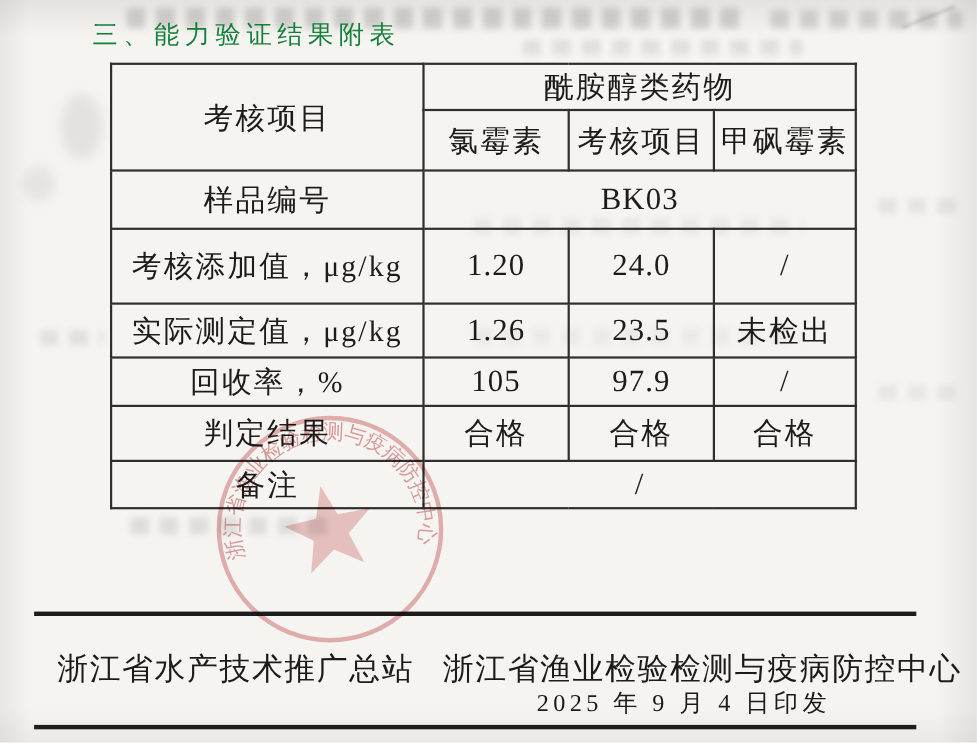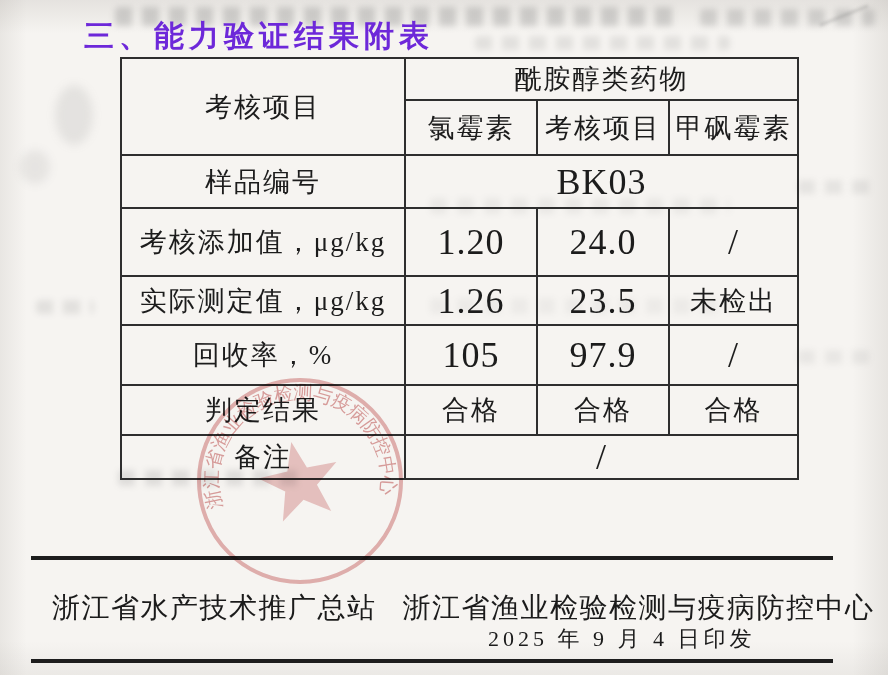--- a/index.html
+++ b/index.html
@@ -38,8 +38,8 @@
   
   .title{
     position:absolute;left:84px;top:16px;
-    font-size:30px;font-weight:700;letter-spacing:5px;
-    color:#6d28d9;
+    font-size:23px;font-weight:400;letter-spacing:5px;
+    color:#15803d;
   }
   
   table.results{

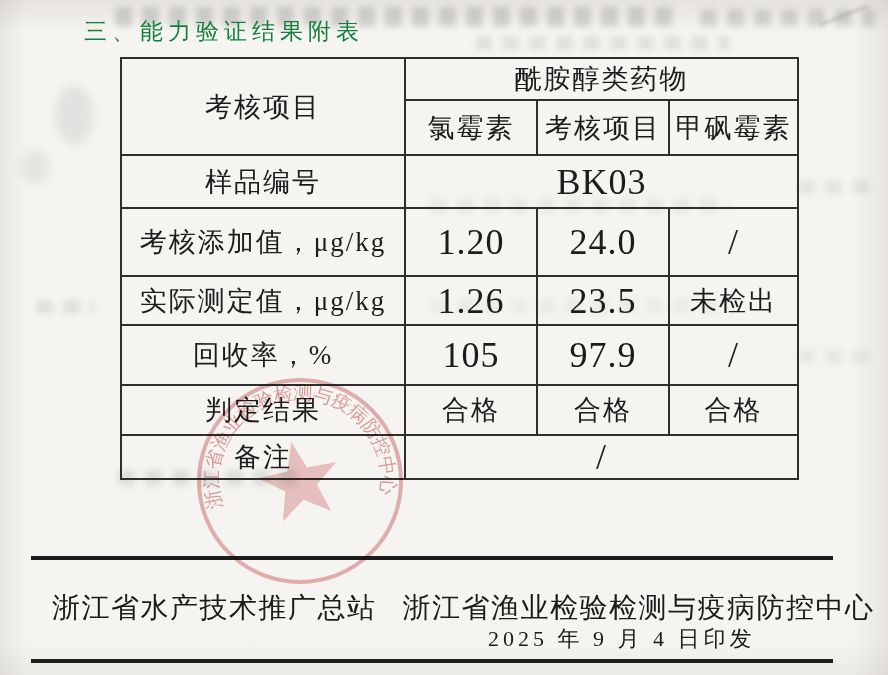--- a/index.html
+++ b/index.html
@@ -43,7 +43,7 @@
   }
   
   table.results{
-    position:absolute;left:120px;top:57px;
+    position:absolute;left:100px;top:57px;
     border-collapse:collapse;table-layout:fixed;
     background:transparent;
   }

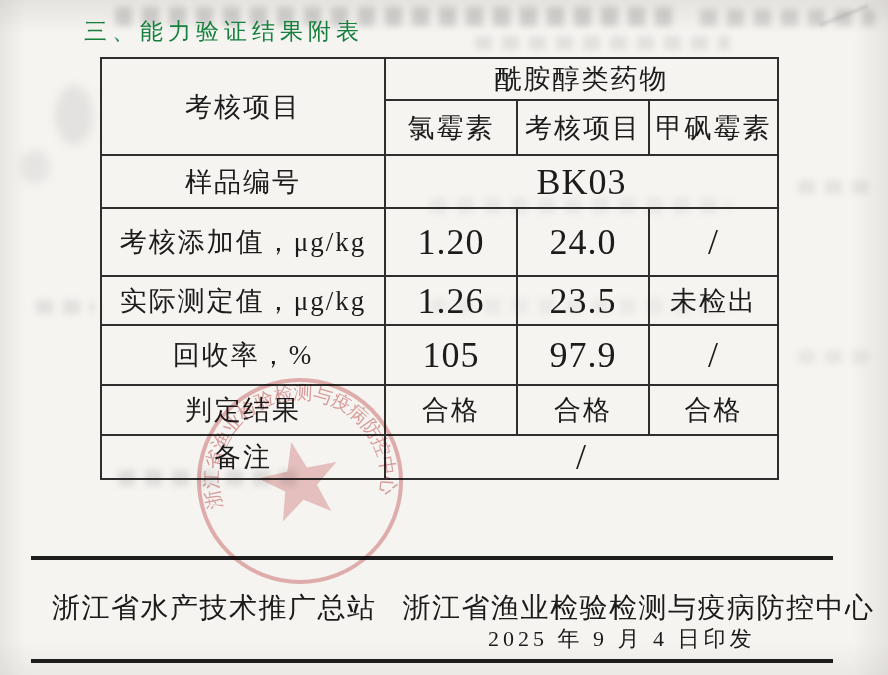--- a/index.html
+++ b/index.html
@@ -54,7 +54,7 @@
     padding:0;
     letter-spacing:2px;
   }
-  table.results .num{font-size:36px;letter-spacing:1px;}
+  table.results .num{font-size:28px;letter-spacing:1px;}
   tr.r1{height:42px;} tr.r2{height:55px;} tr.r3{height:53px;margin-top:20px;}
   tr.r4{height:68px;} tr.r5{height:49px;} tr.r6{height:60px;margin-left:15px;}
   tr.r7{height:50px;} tr.r8{height:43px;}

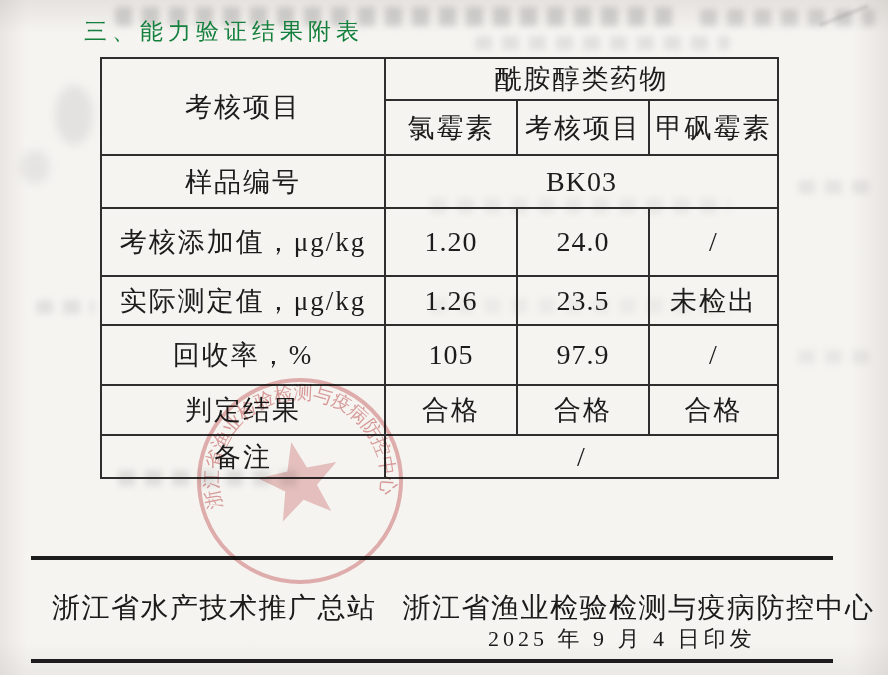--- a/index.html
+++ b/index.html
@@ -56,7 +56,7 @@
   }
   table.results .num{font-size:28px;letter-spacing:1px;}
   tr.r1{height:42px;} tr.r2{height:55px;} tr.r3{height:53px;margin-top:20px;}
-  tr.r4{height:68px;} tr.r5{height:49px;} tr.r6{height:60px;margin-left:15px;}
+  tr.r4{height:68px;} tr.r5{height:49px;} tr.r6{height:44px;margin-left:15px;}
   tr.r7{height:50px;} tr.r8{height:43px;}
   
   .stamp{

